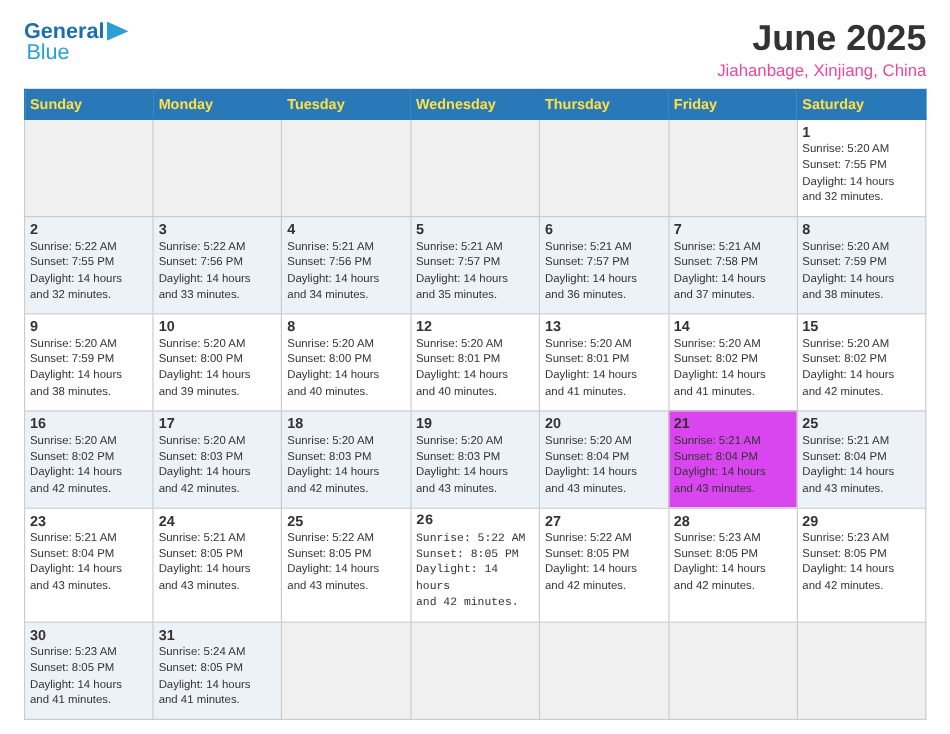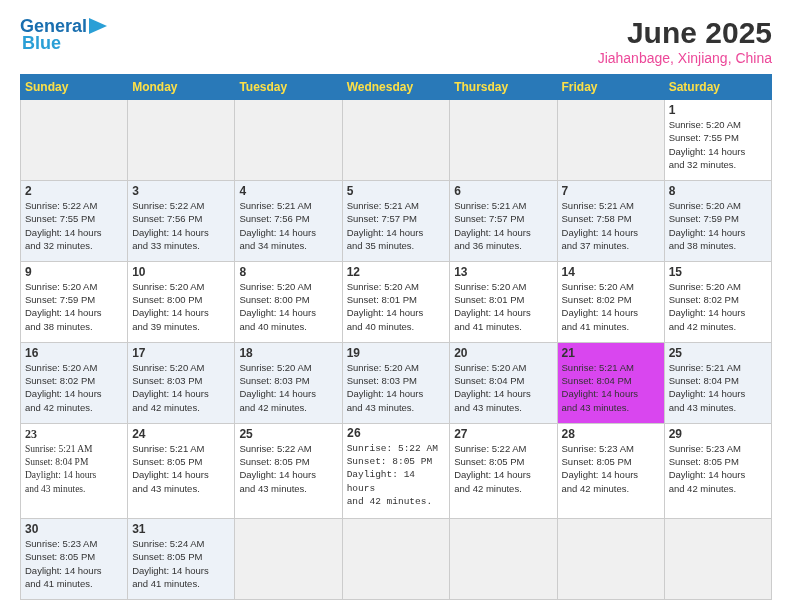--- a/index.html
+++ b/index.html
@@ -100,7 +100,7 @@
         </svg>
       </div>
       <div style="display:flex; align-items:center; margin-top:-4px; margin-left:2px;">
-        <span class="logo-text" style="color:#2a9fd6; font-size:18px; font-weight:bold;">Blue</span>
+        <span class="logo-text" style="color:#2a9fd6; font-size:18px; font-weight:normal;">Blue</span>
       </div>
     </div>
     <div class="title-block">

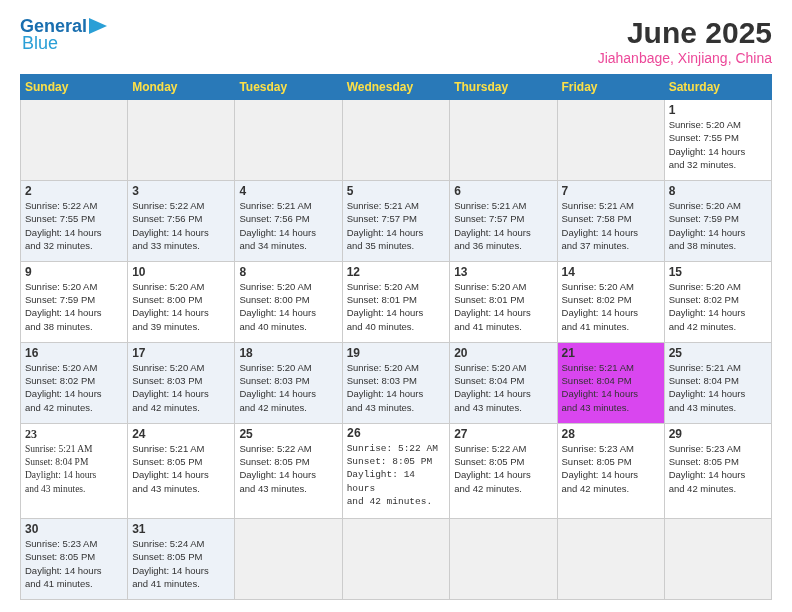--- a/index.html
+++ b/index.html
@@ -225,7 +225,7 @@
           </td>
         </tr>
         <tr>
-          <td style="background: rgb(255, 255, 255); font-family: Liberation Serif, serif;">
+          <td style="background: rgb(255, 255, 255);">
             <span class="day-num">23</span>
             <div class="day-info">Sunrise: 5:21 AM<br>Sunset: 8:04 PM<br>Daylight: 14 hours<br>and 43 minutes.</div>
           </td>

